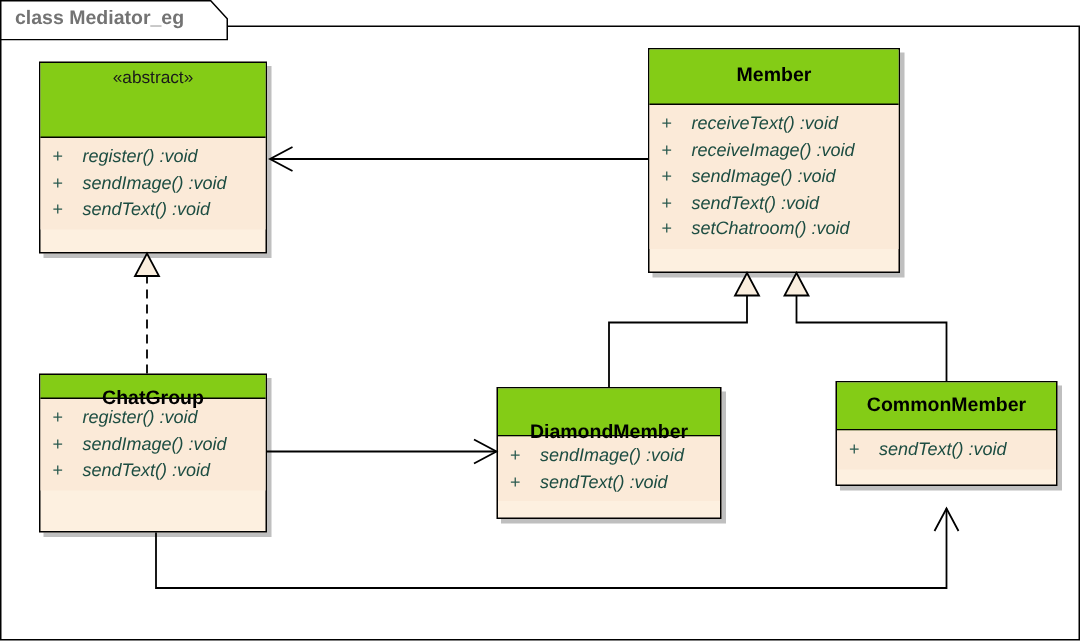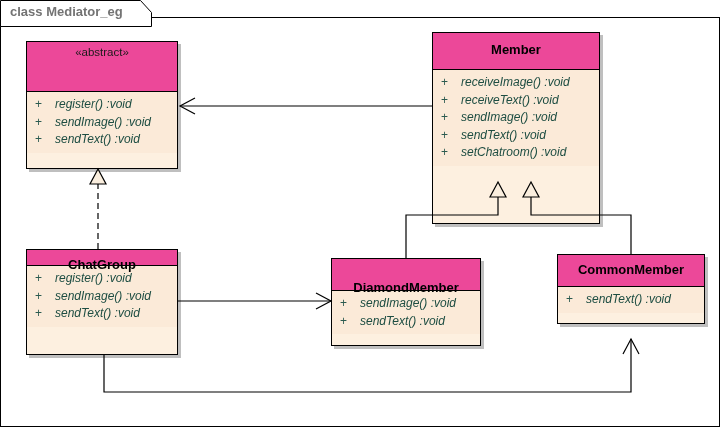--- a/index.html
+++ b/index.html
@@ -68,7 +68,7 @@
   .uml-header {
     box-sizing: border-box;
     border-bottom: 1px solid #000000;
-    background: #ec4899;
+    background: #84cc16;
     text-align: center;
     padding: 3px 4px 4px 4px;
   }

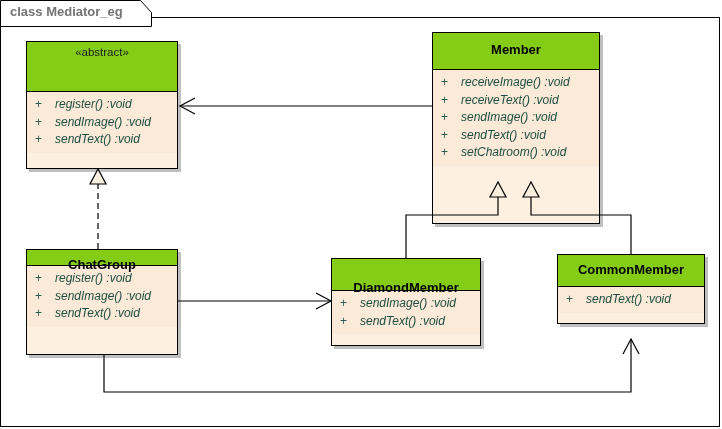--- a/index.html
+++ b/index.html
@@ -152,7 +152,7 @@
     </div>
   </div>
 
-  <div class="uml-class" style="left:432px; top:32px; width:168px; height:192px;">
+  <div class="uml-class" style="left:432px; top:32px; width:168px; height:150px;">
     <div class="uml-header" style="height:37px; padding-top:8px;">
       <span class="uml-name">Member</span>
     </div>

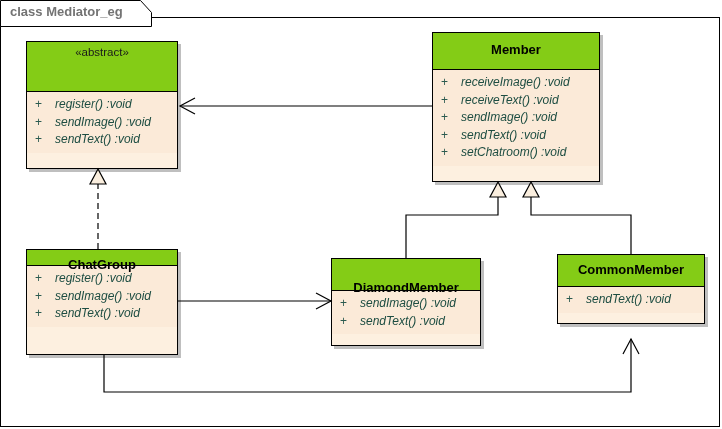--- a/index.html
+++ b/index.html
@@ -158,10 +158,10 @@
     </div>
     <div class="uml-members">
       <span class="uml-member">
+        <span class="vis">+</span><span class="sig">receiveText()  :void</span>
+      </span>
+      <span class="uml-member">
         <span class="vis">+</span><span class="sig">receiveImage()  :void</span>
-      </span>
-      <span class="uml-member">
-        <span class="vis">+</span><span class="sig">receiveText()  :void</span>
       </span>
       <span class="uml-member">
         <span class="vis">+</span><span class="sig">sendImage()  :void</span>

